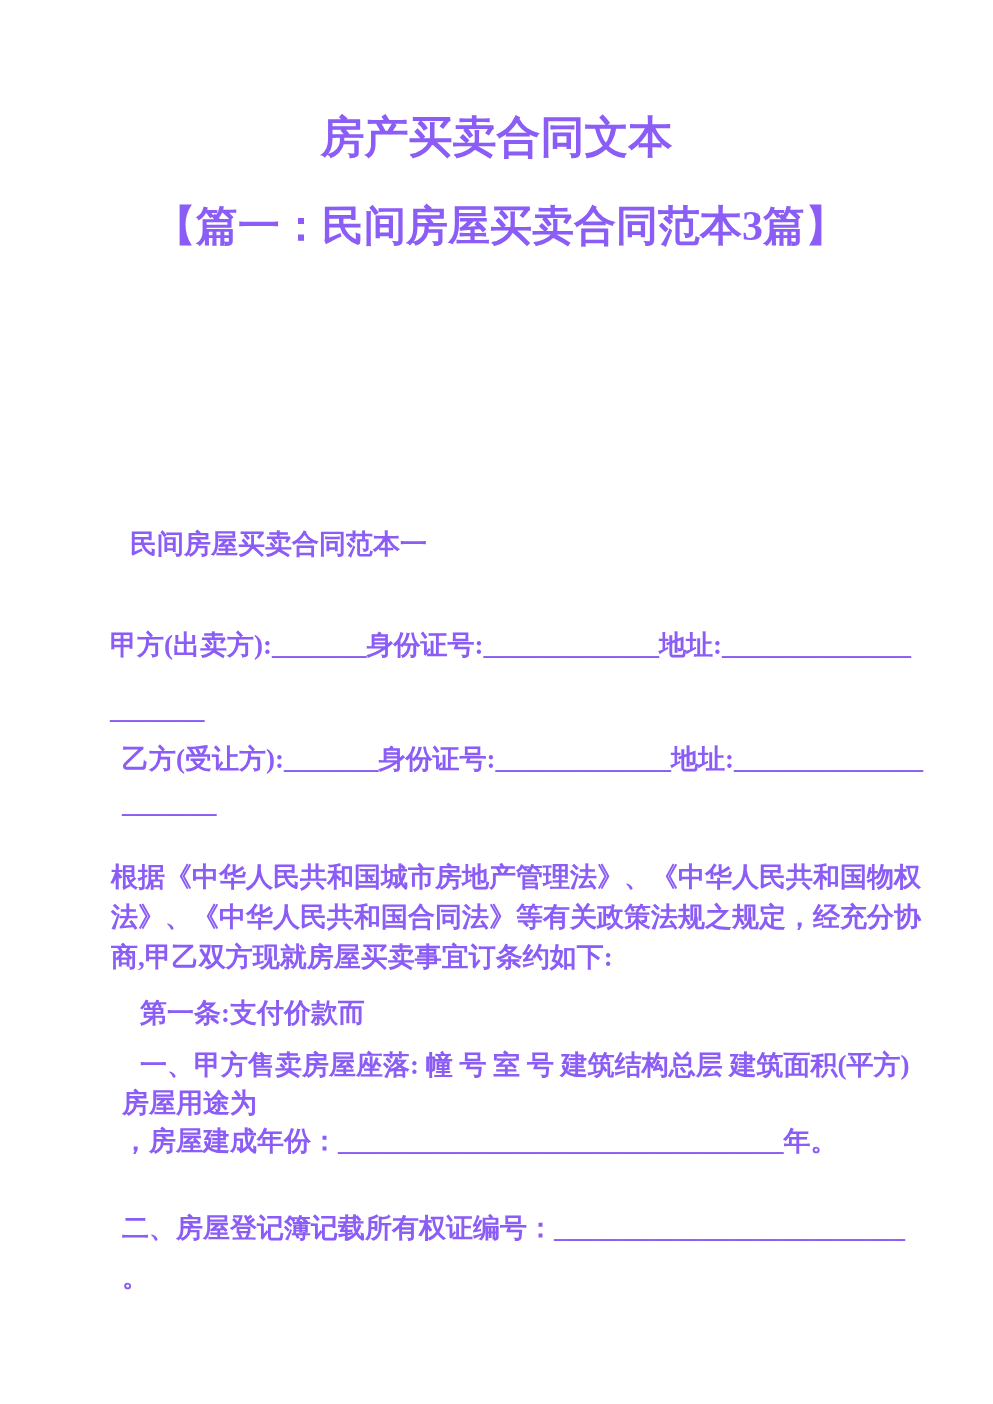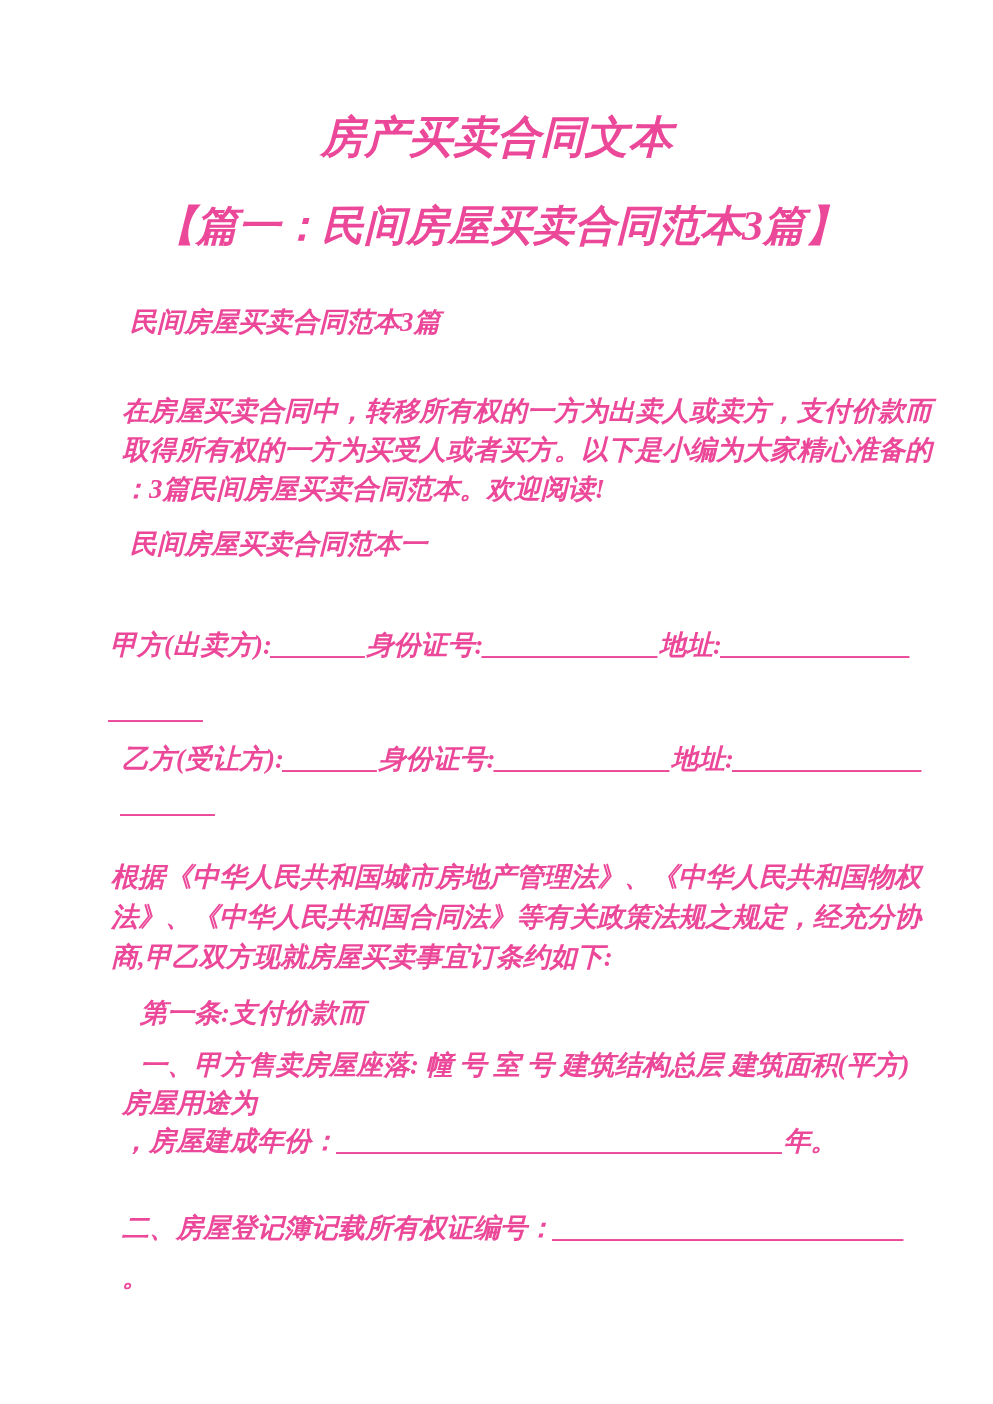--- a/index.html
+++ b/index.html
@@ -12,11 +12,10 @@
     width: 993px;
     height: 1404px;
     background: #ffffff;
-    color: #ec4899;
+    color: #8b5cf6;
     overflow: hidden;
     font-family: "Liberation Serif", "DejaVu Serif", serif;
     font-weight: 700;
-    font-style: italic;
   }
   .abs {
     position: absolute;

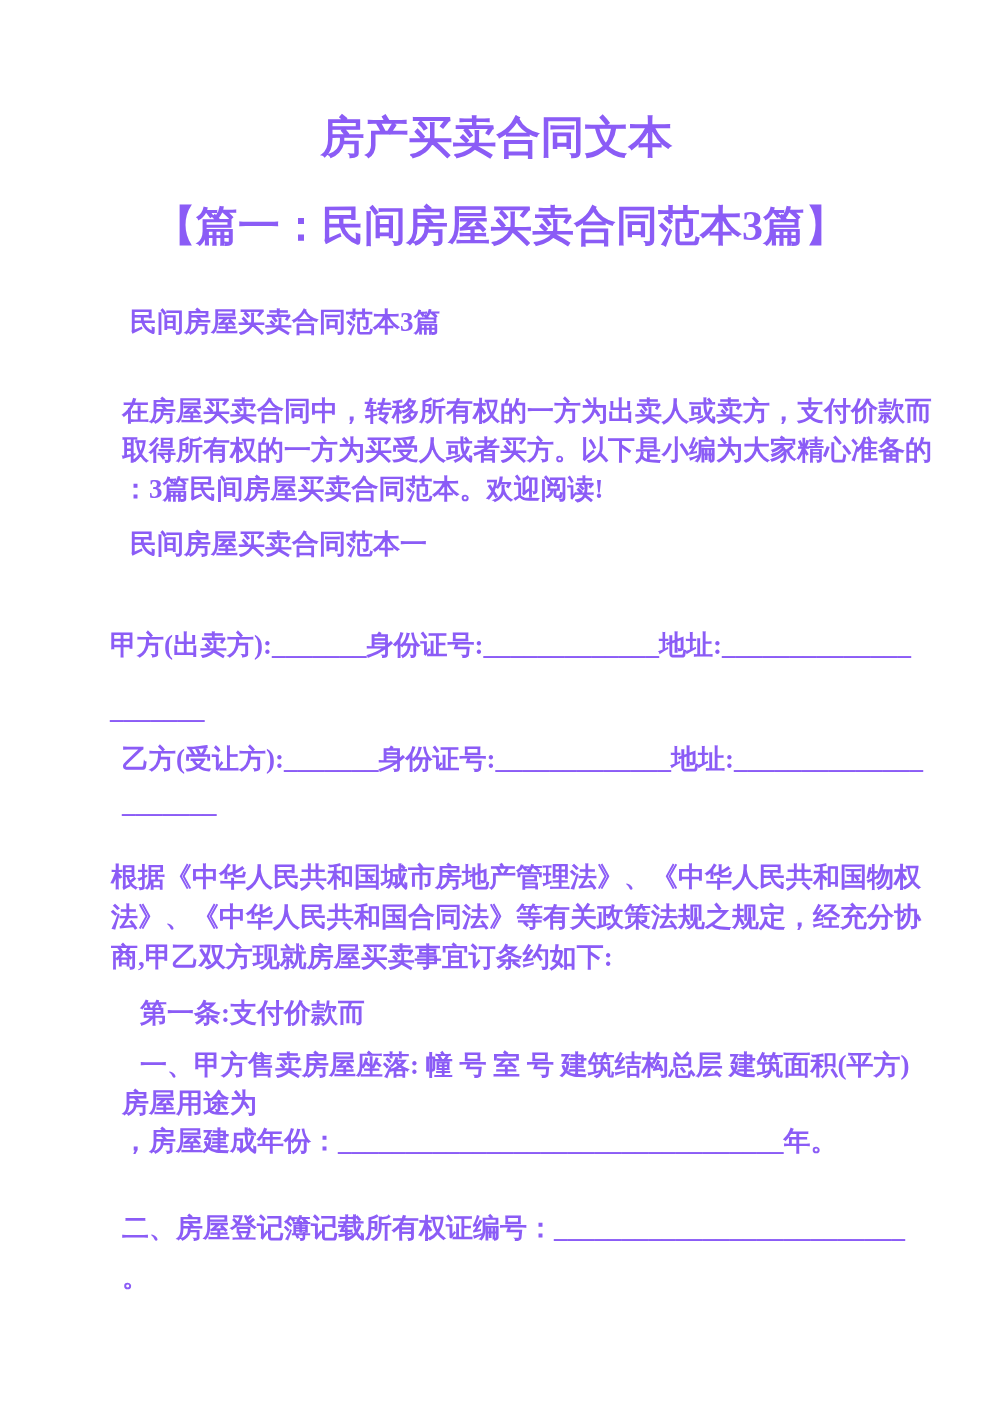--- a/index.html
+++ b/index.html
@@ -62,7 +62,6 @@
 
   <div class="abs doc-subtitle">【篇一：民间房屋买卖合同范本3篇】</div>
 
-  <div class="abs body-text samples-heading">民间房屋买卖合同范本3篇</div>
 
   <div class="abs body-text intro">在房屋买卖合同中，转移所有权的一方为出卖人或卖方，支付价款而
 取得所有权的一方为买受人或者买方。以下是小编为大家精心准备的

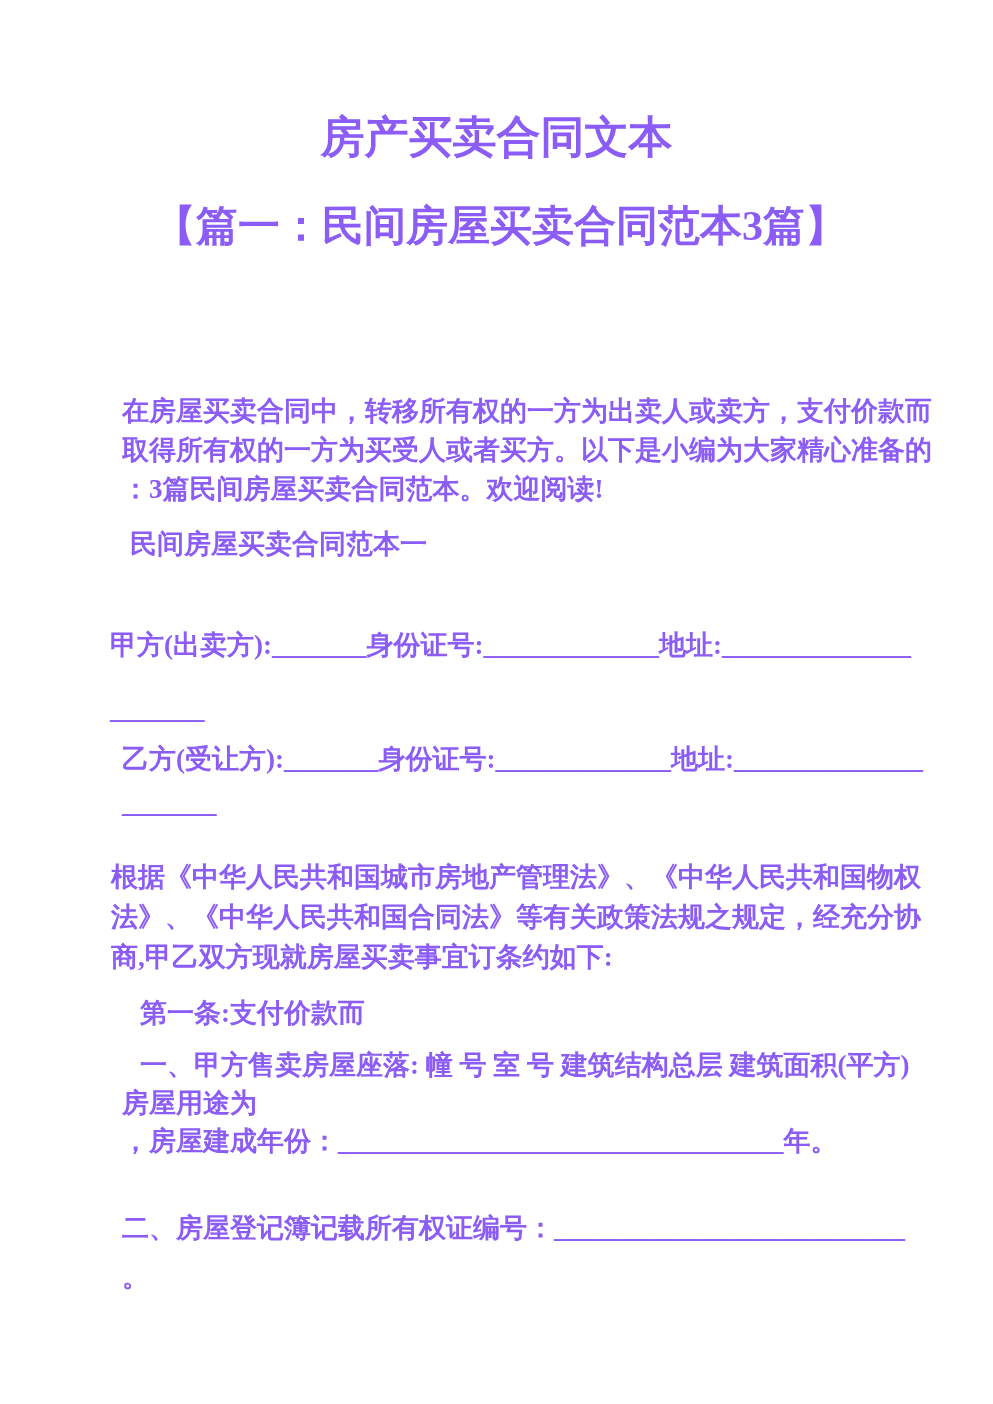--- a/index.html
+++ b/index.html
@@ -63,9 +63,6 @@
   <div class="abs doc-subtitle">【篇一：民间房屋买卖合同范本3篇】</div>
 
 
-  <div class="abs body-text intro">在房屋买卖合同中，转移所有权的一方为出卖人或卖方，支付价款而
-取得所有权的一方为买受人或者买方。以下是小编为大家精心准备的
-：3篇民间房屋买卖合同范本。欢迎阅读!</div>
 
   <div class="abs body-text sample1-heading">民间房屋买卖合同范本一</div>
 

